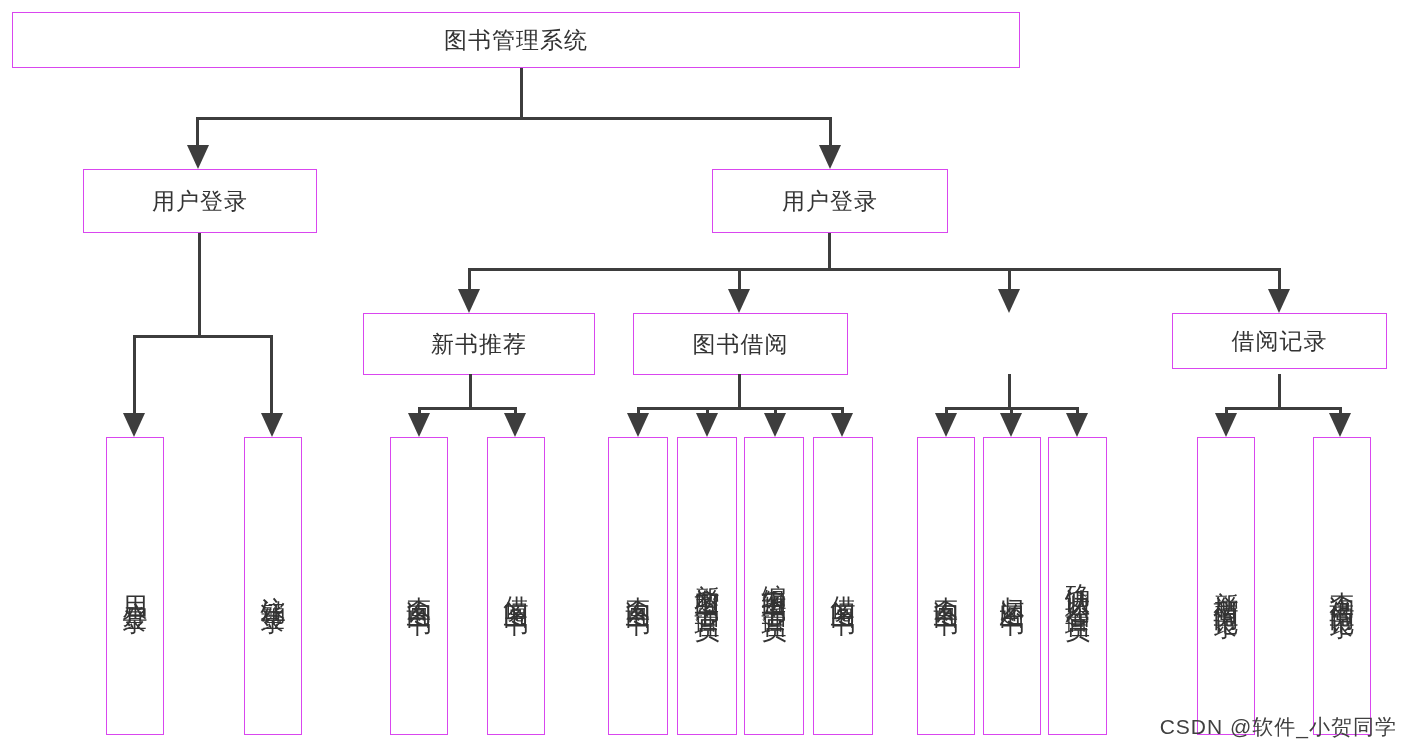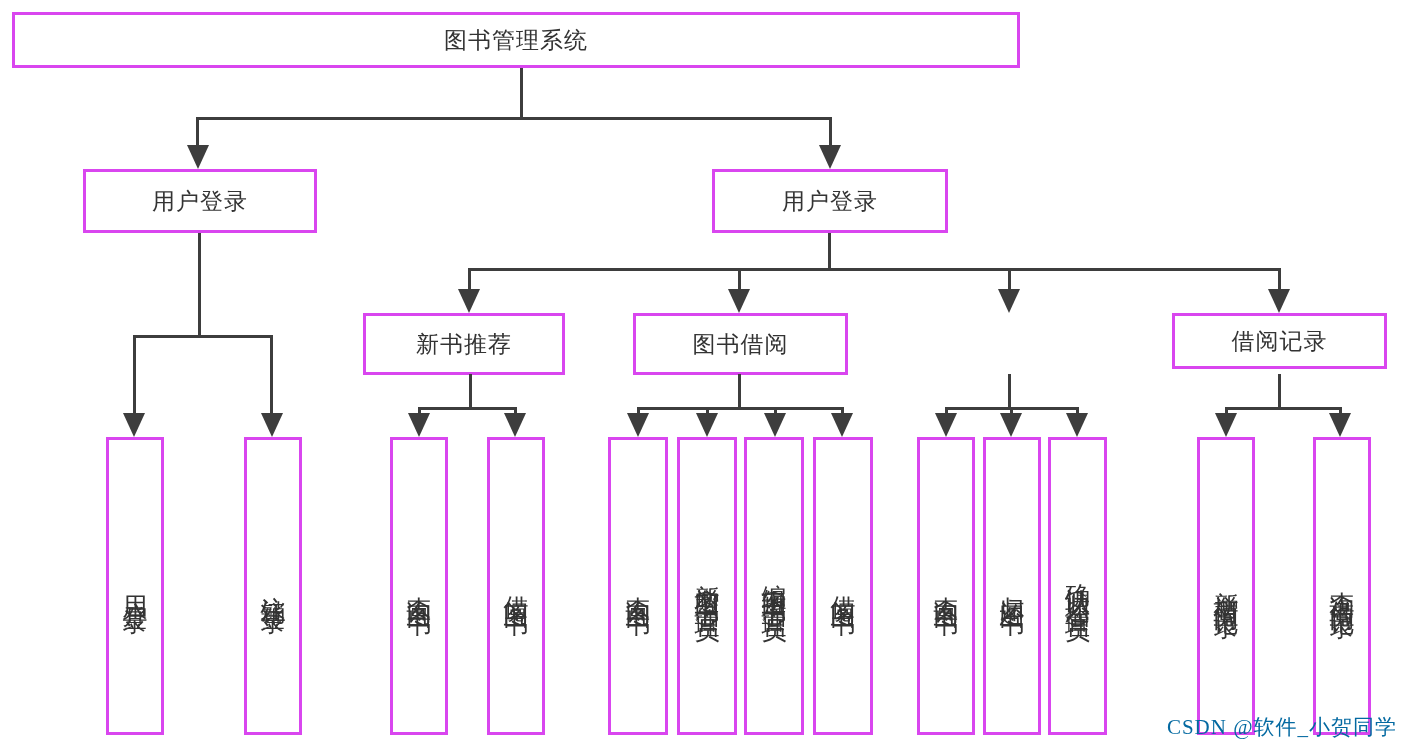--- a/index.html
+++ b/index.html
@@ -8,7 +8,7 @@
     font-family:"Liberation Sans",sans-serif;color:#333333;overflow:hidden;
   }
   .box{
-    position:absolute;box-sizing:border-box;border:3px solid #d946ef;background:#ffffff;
+    position:absolute;box-sizing:border-box;border:1px solid #d946ef;background:#ffffff;
     display:flex;align-items:center;justify-content:center;
   }
   .hbox{font-size:23px;letter-spacing:1px;}

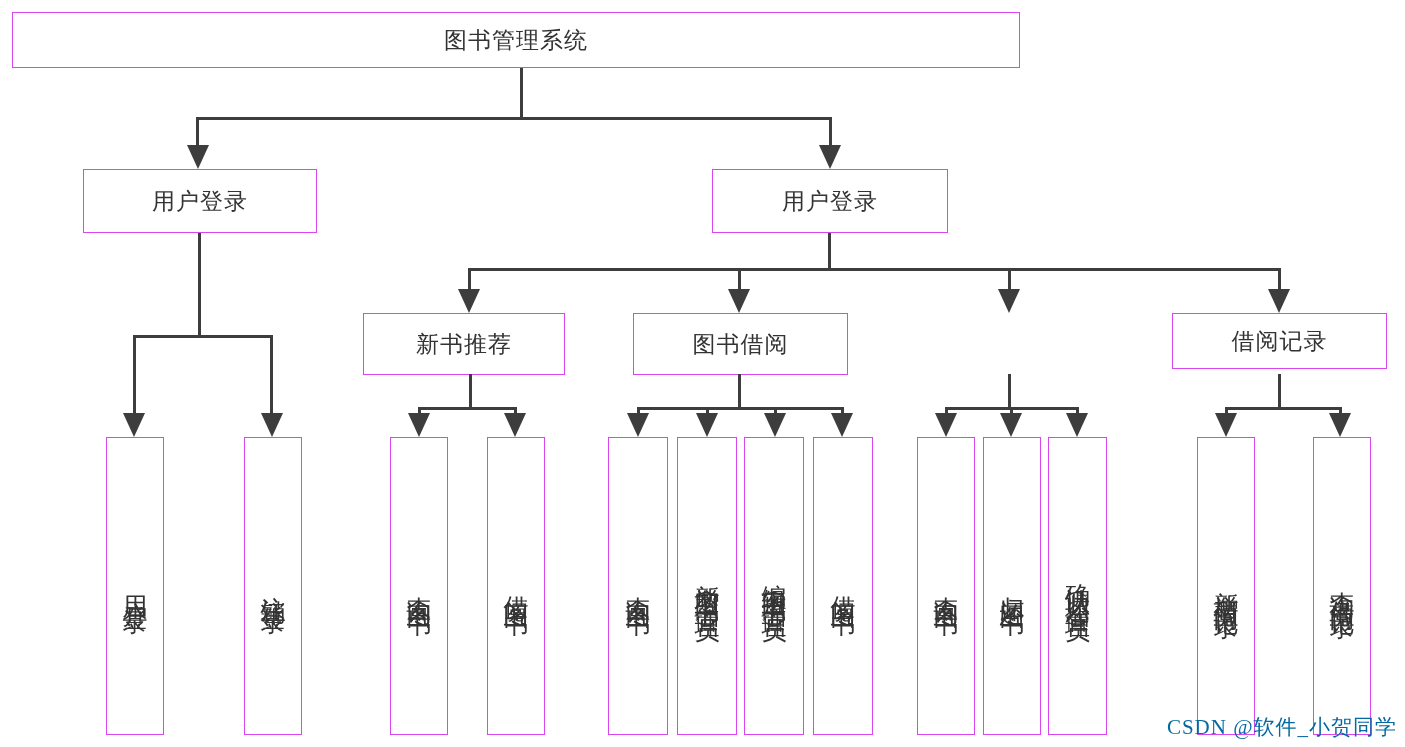--- a/index.html
+++ b/index.html
@@ -70,7 +70,7 @@
   <div class="vline" style="left:1278px;top:268px;height:24px"></div>
   <div class="arrow" style="left:1268px;top:289px"></div>
 
-  <div class="box hbox" style="left:363px;top:313px;width:202px;height:62px">
+  <div class="box hbox" style="left:363px;top:313px;width:232px;height:62px">
     <span>新书推荐</span>
   </div>
   <div class="box hbox" style="left:633px;top:313px;width:215px;height:62px">

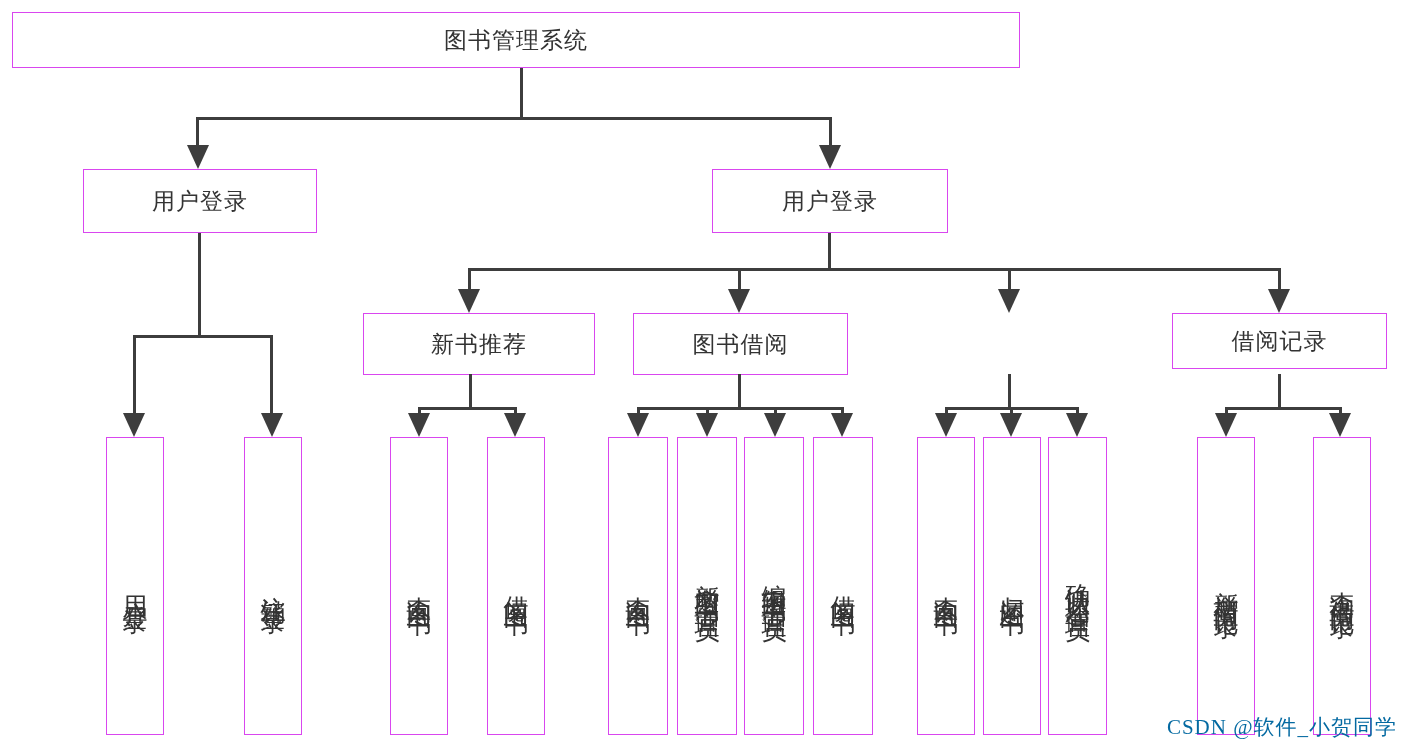--- a/index.html
+++ b/index.html
@@ -26,7 +26,7 @@
   }
   .watermark{
     position:absolute;right:8px;bottom:6px;z-index:10;
-    font-size:21px;color:#0369a1;letter-spacing:1px;white-space:nowrap;font-family:Liberation Serif, serif;
+    font-size:21px;color:#404040;letter-spacing:1px;white-space:nowrap;
   }
 </style>
 </head>

